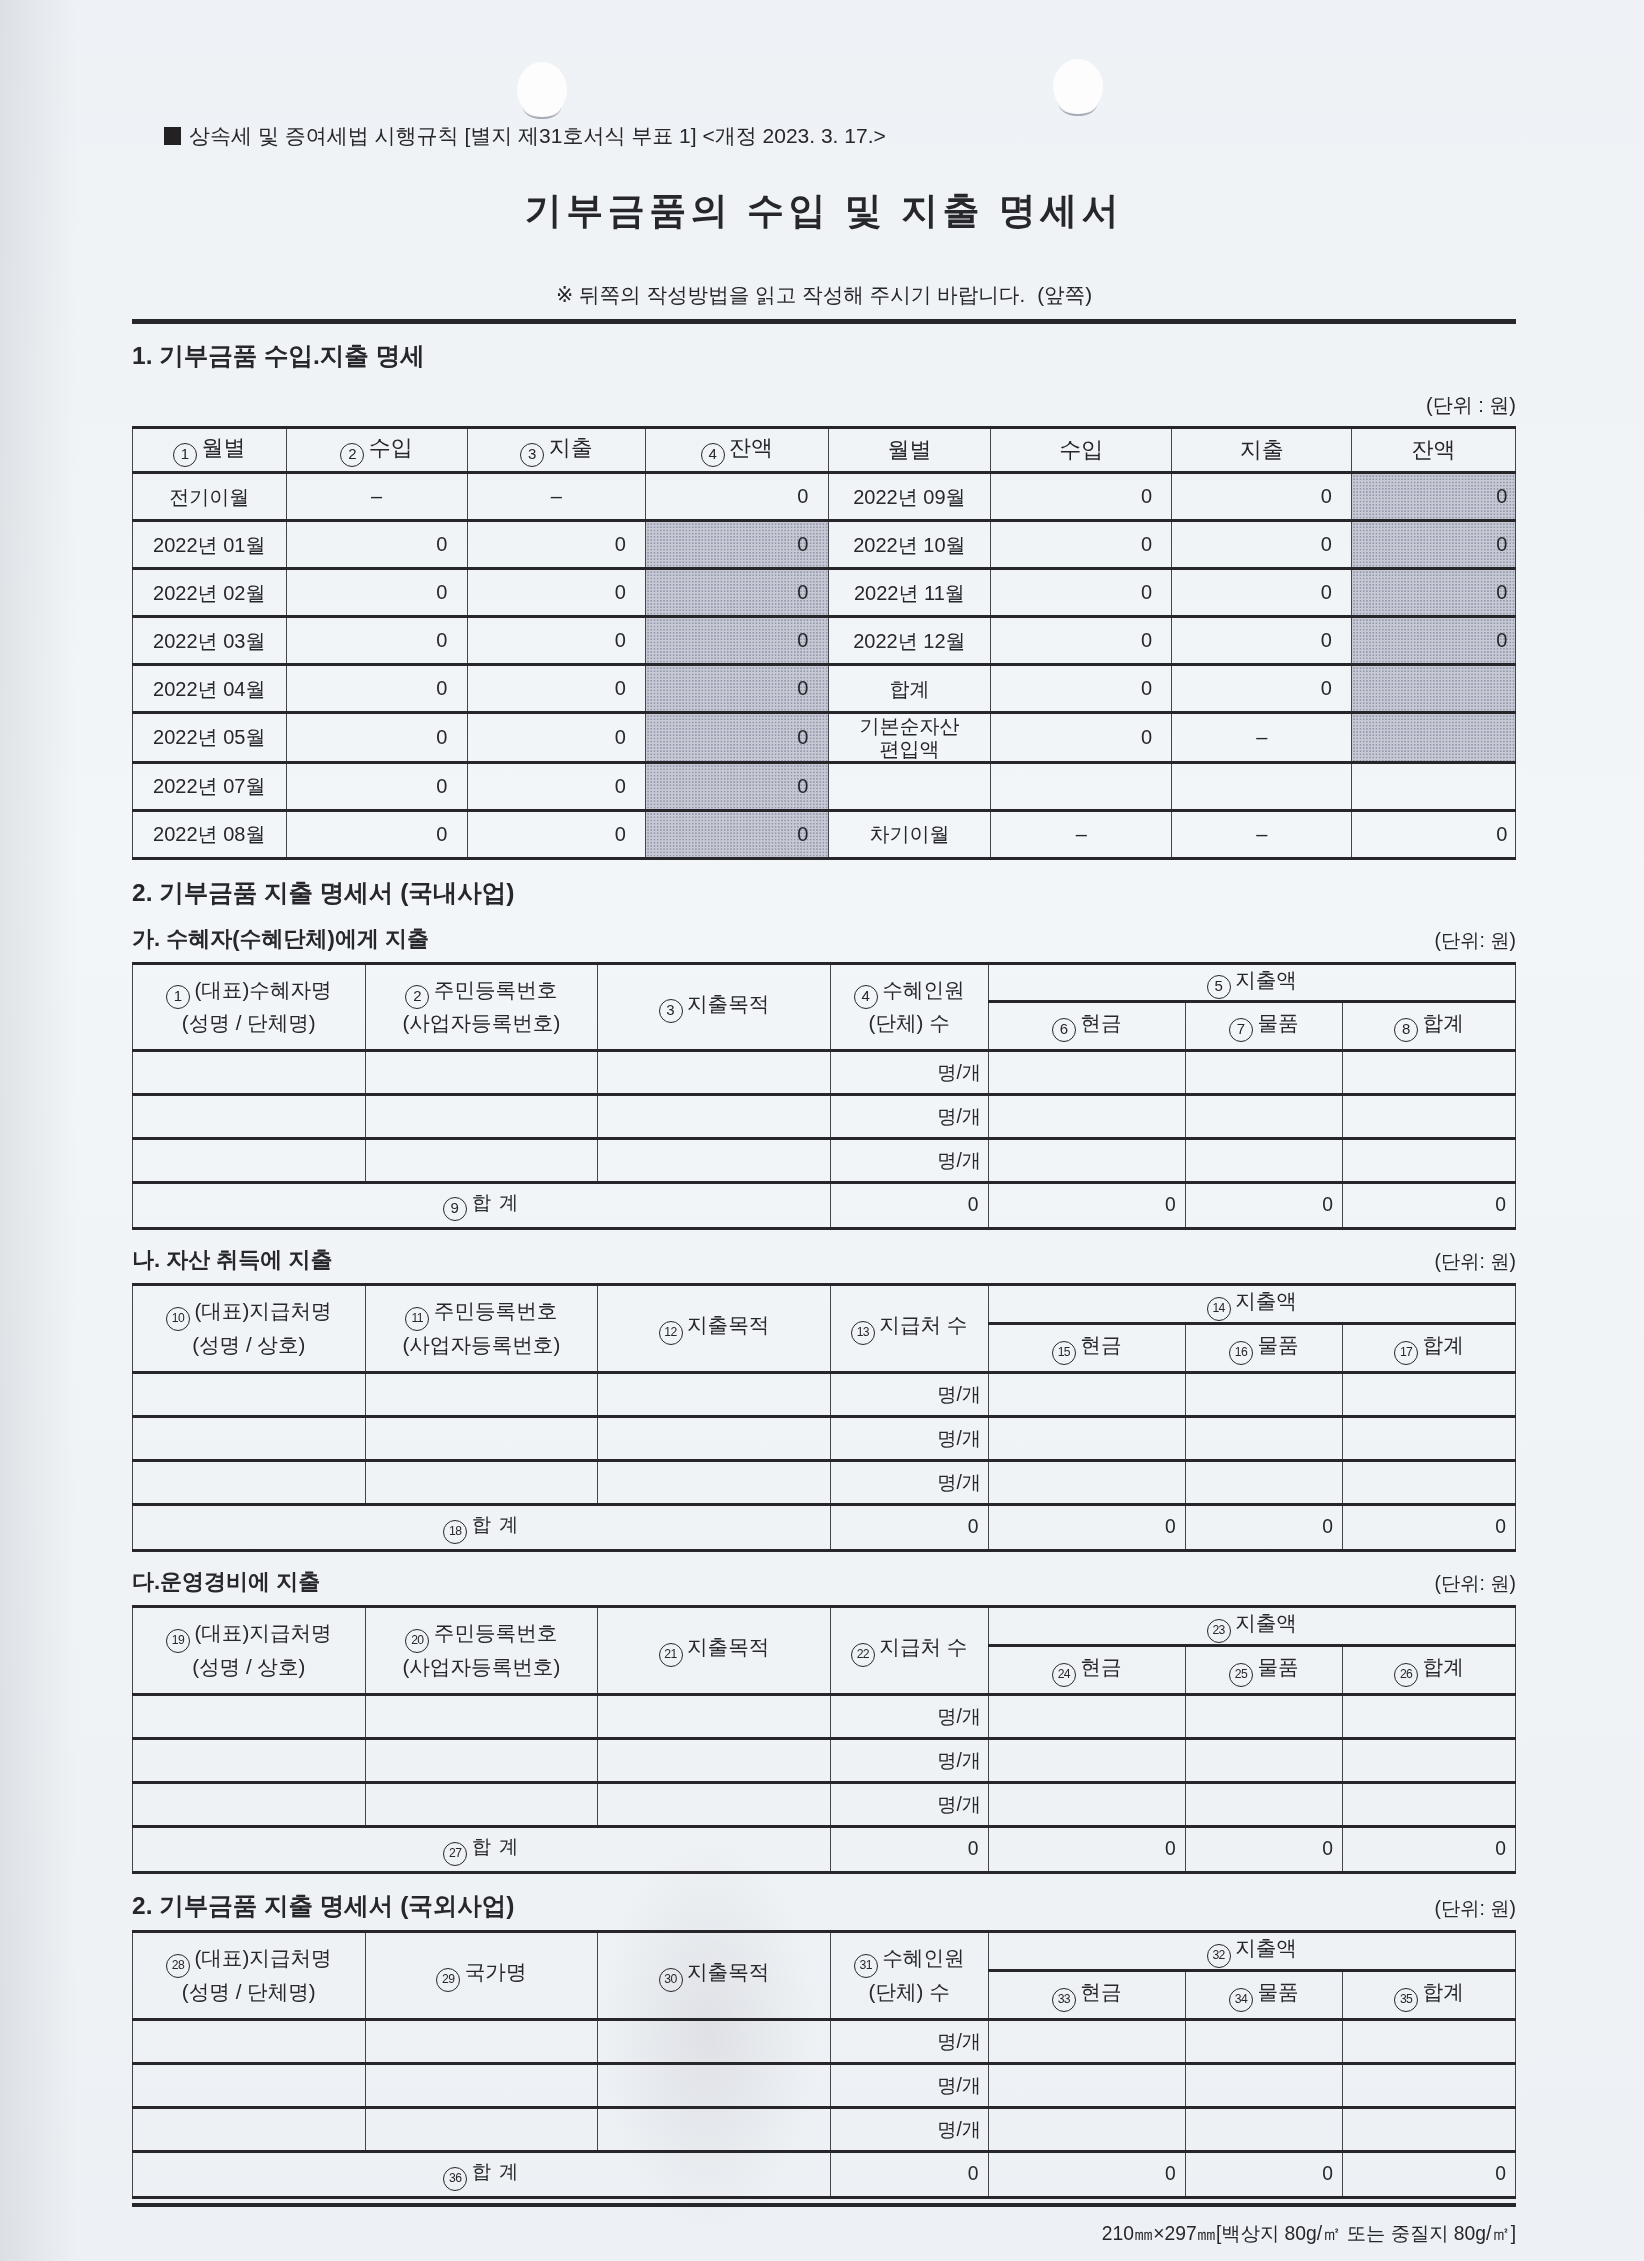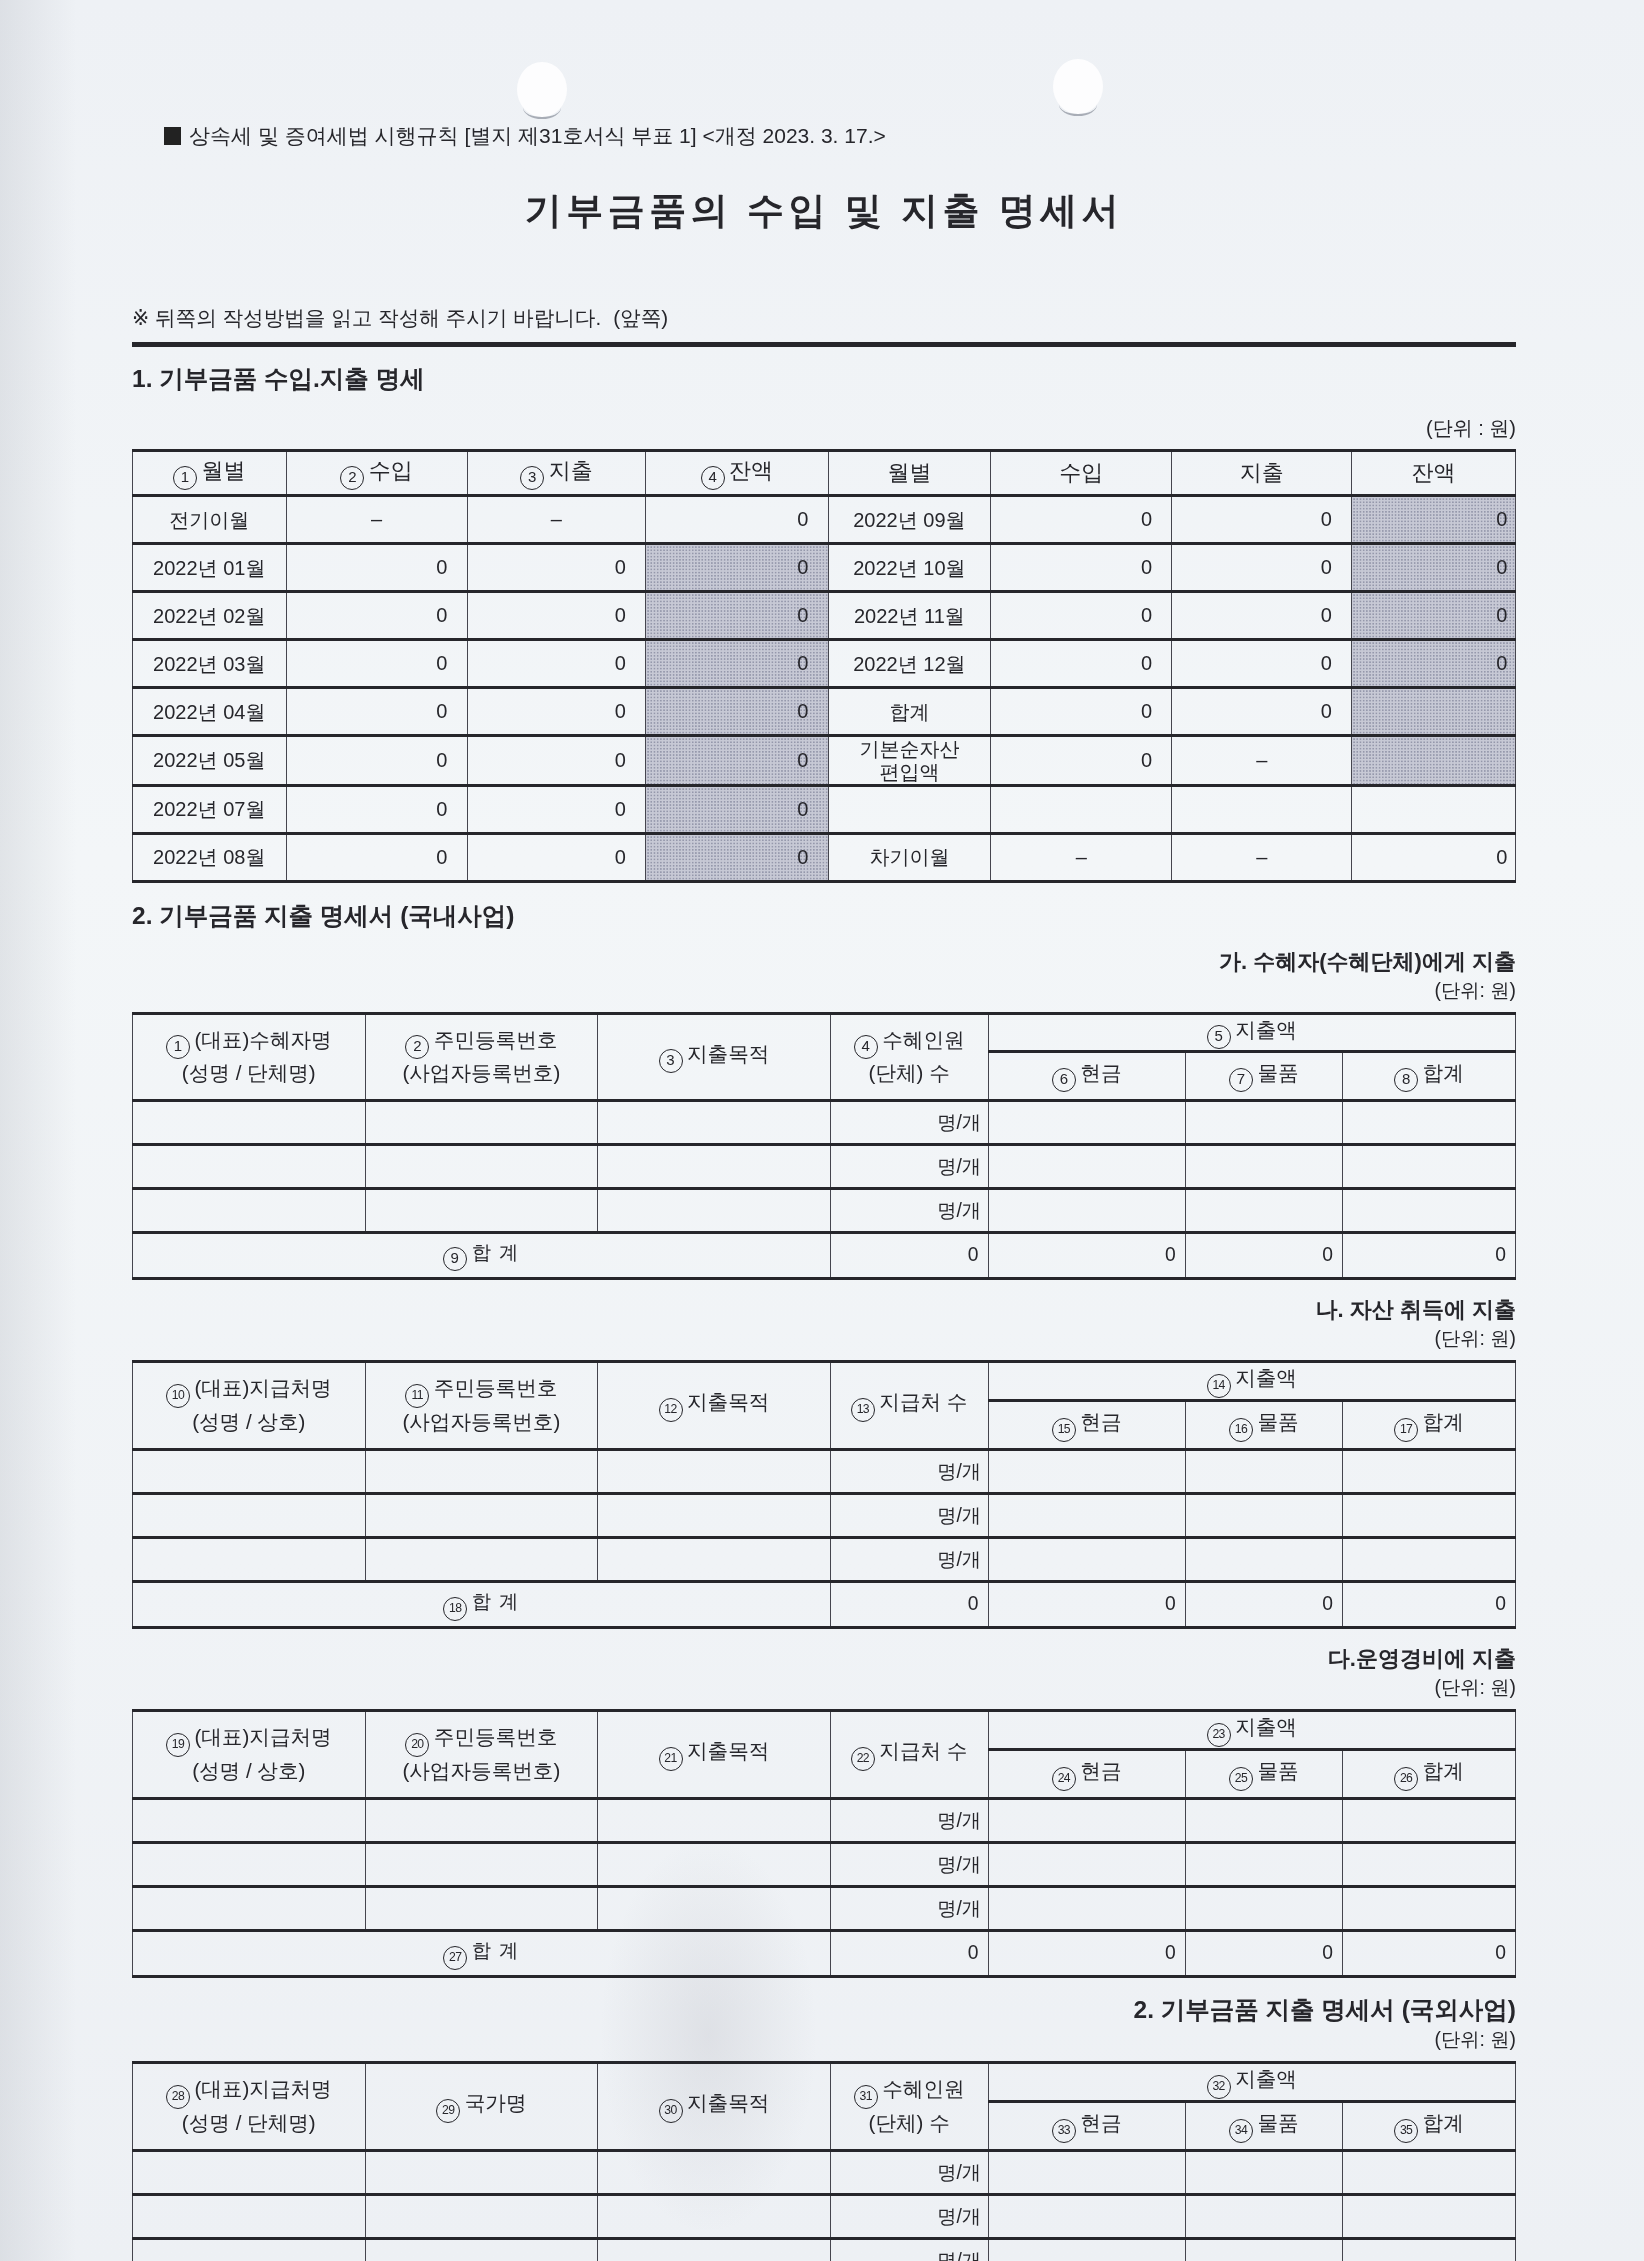--- a/index.html
+++ b/index.html
@@ -24,7 +24,7 @@
   .form-ref{margin-top:122px;font-size:21px;display:flex;align-items:center;margin-left:32px;}
   .blk{display:inline-block;width:17.4px;height:17.4px;background:#222;margin-right:7.7px;flex:0 0 auto;}
   .title{margin:36px 0 0 0;text-align:center;font-size:37px;font-weight:bold;letter-spacing:4.5px;}
-  .note-row{margin-top:68px;display:flex;justify-content:flex-start;align-items:flex-end;font-size:20.6px;gap:12px;}
+  .note-row{margin-top:45px;display:flex;justify-content:center;align-items:flex-end;font-size:20.6px;gap:12px;}
   .thick-rule{margin-top:10.3px;height:4.5px;background:#26262b;}
   .sec-head{margin-top:15.5px;font-size:24.5px;font-weight:bold;}
   .unit-row{margin-top:19.3px;text-align:right;font-size:20px;}

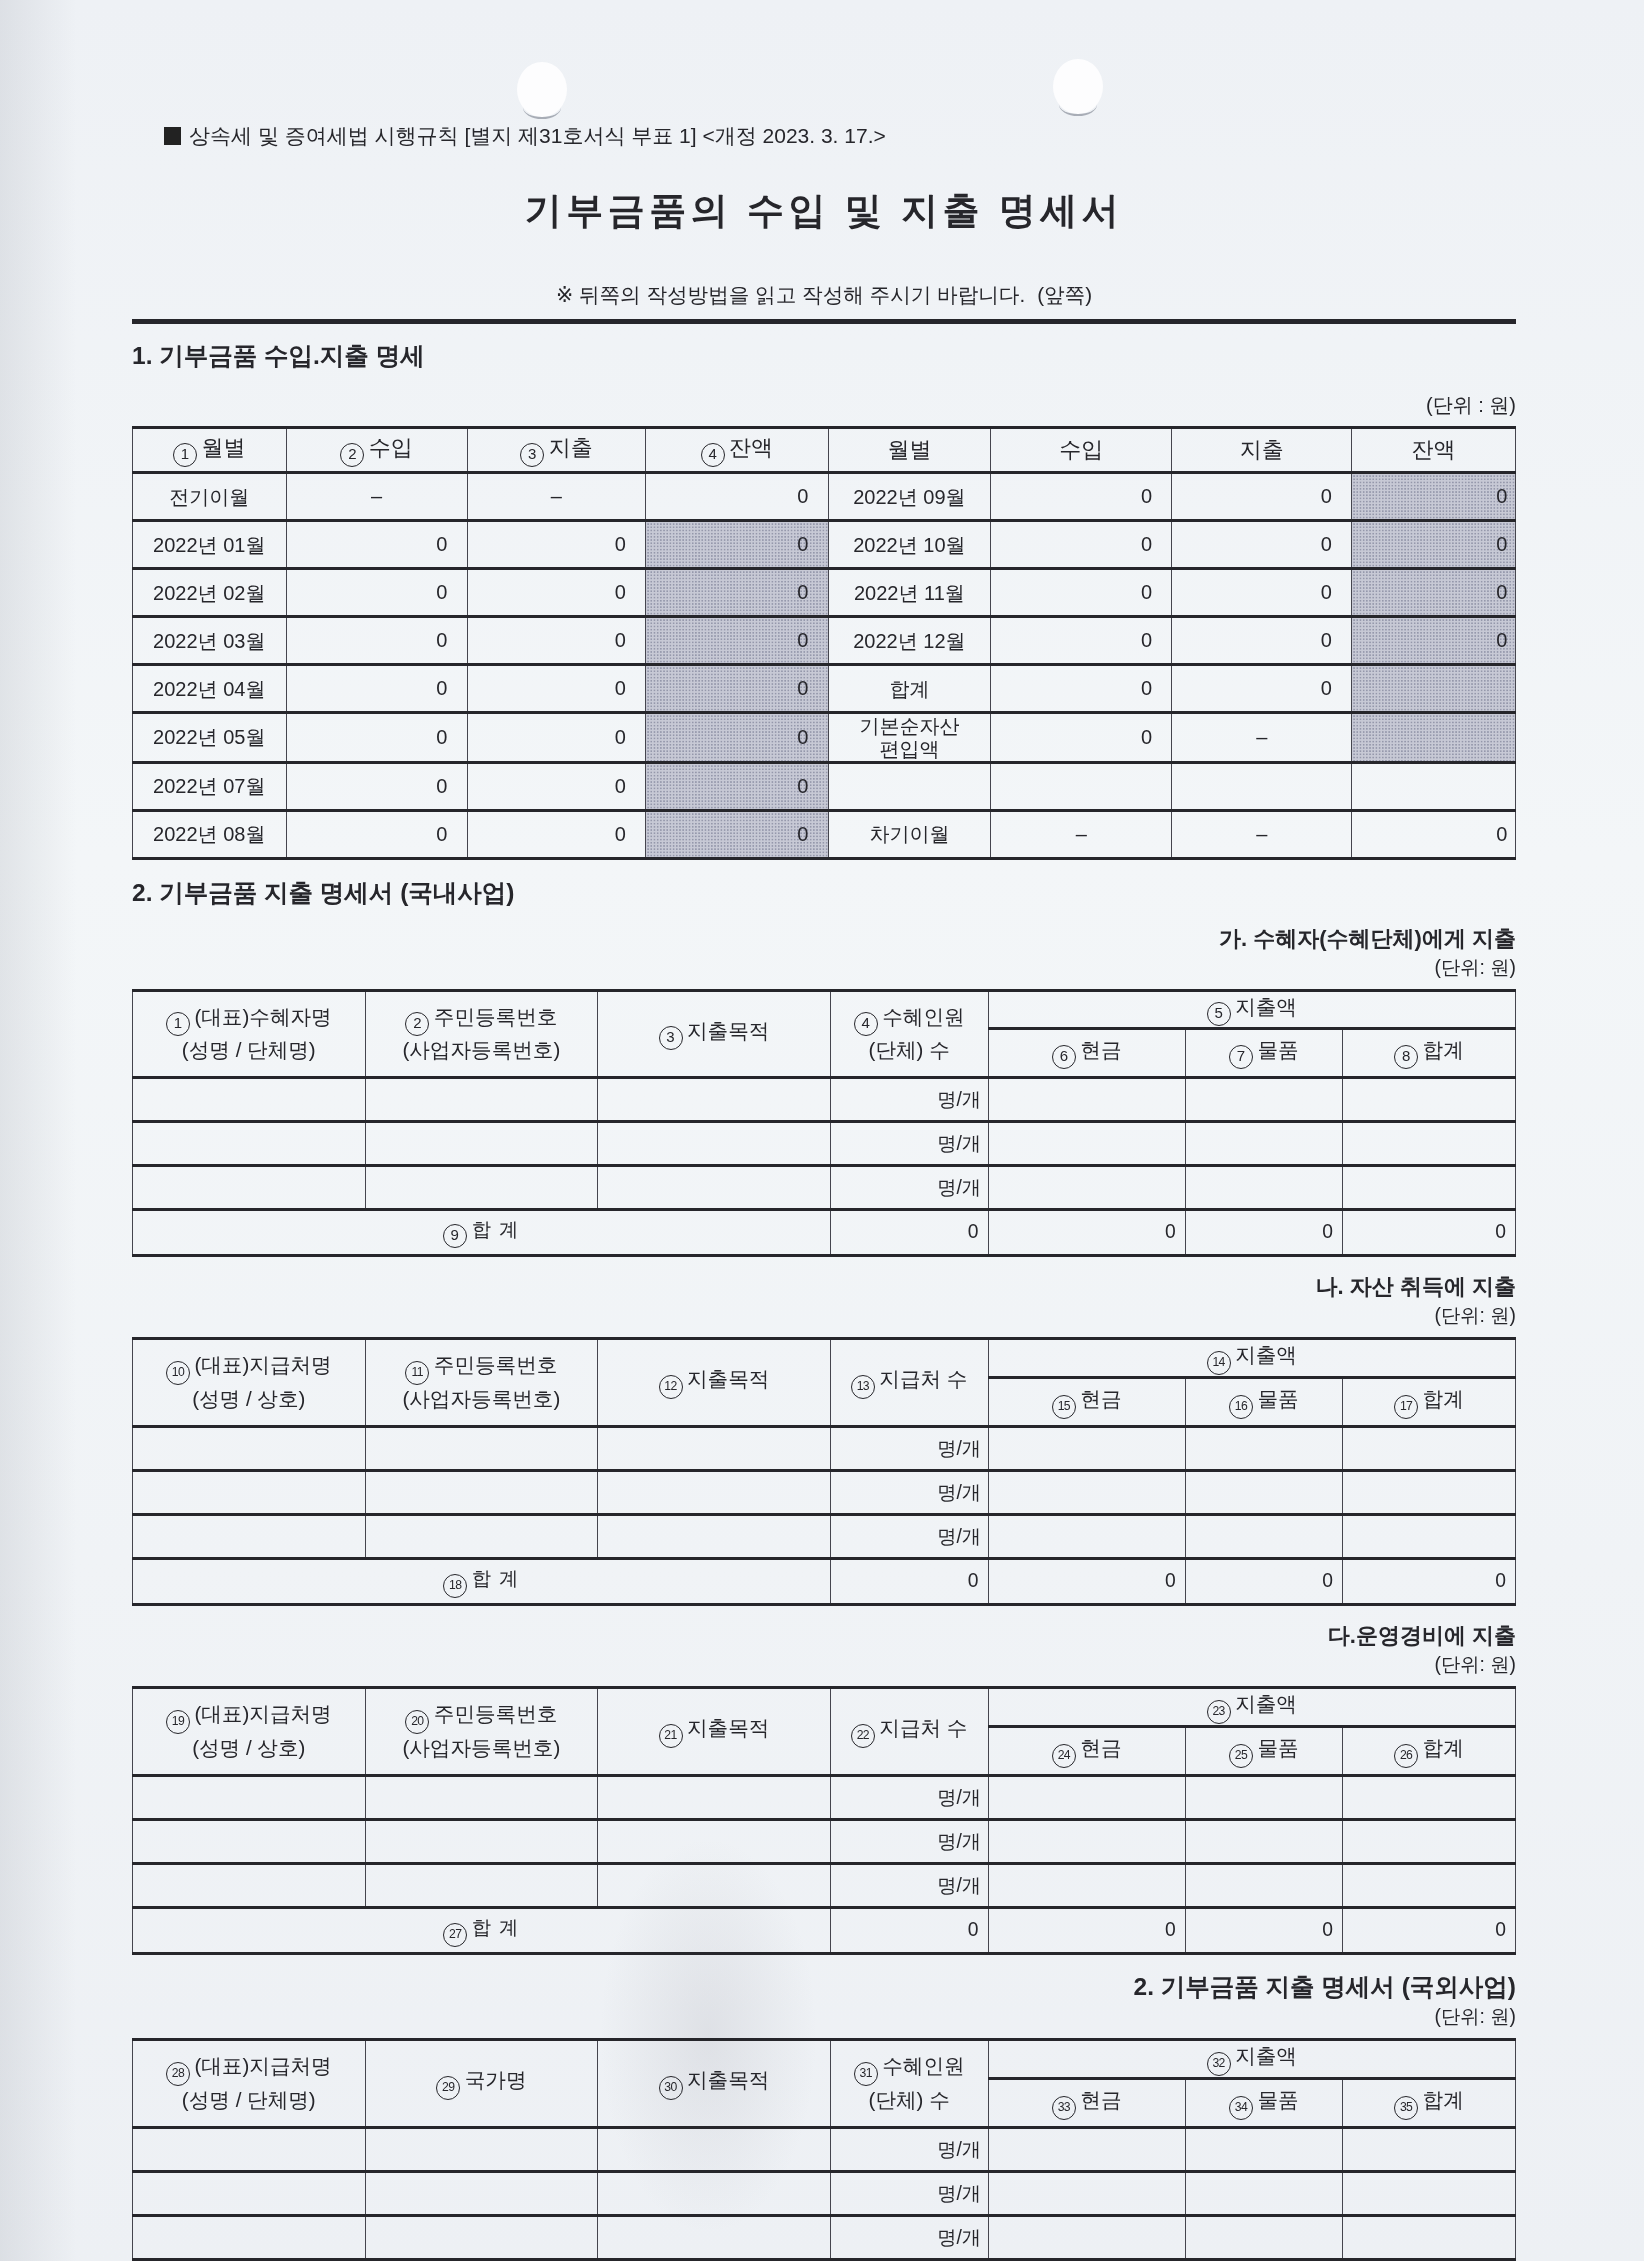--- a/index.html
+++ b/index.html
@@ -28,7 +28,7 @@
   .thick-rule{margin-top:10.3px;height:4.5px;background:#26262b;}
   .sec-head{margin-top:15.5px;font-size:24.5px;font-weight:bold;}
   .unit-row{margin-top:19.3px;text-align:right;font-size:20px;}
-  .subhead-row{margin-top:15.5px;display:flex;justify-content:space-between;align-items:flex-end;flex-direction:column;}
+  .subhead-row{margin-top:15.5px;display:flex;justify-content:space-between;align-items:flex-end;}
   .subhead{font-size:22px;font-weight:bold;}
   .subhead.mainhead{font-size:24.5px;}
   .unit{font-size:19.3px;}

